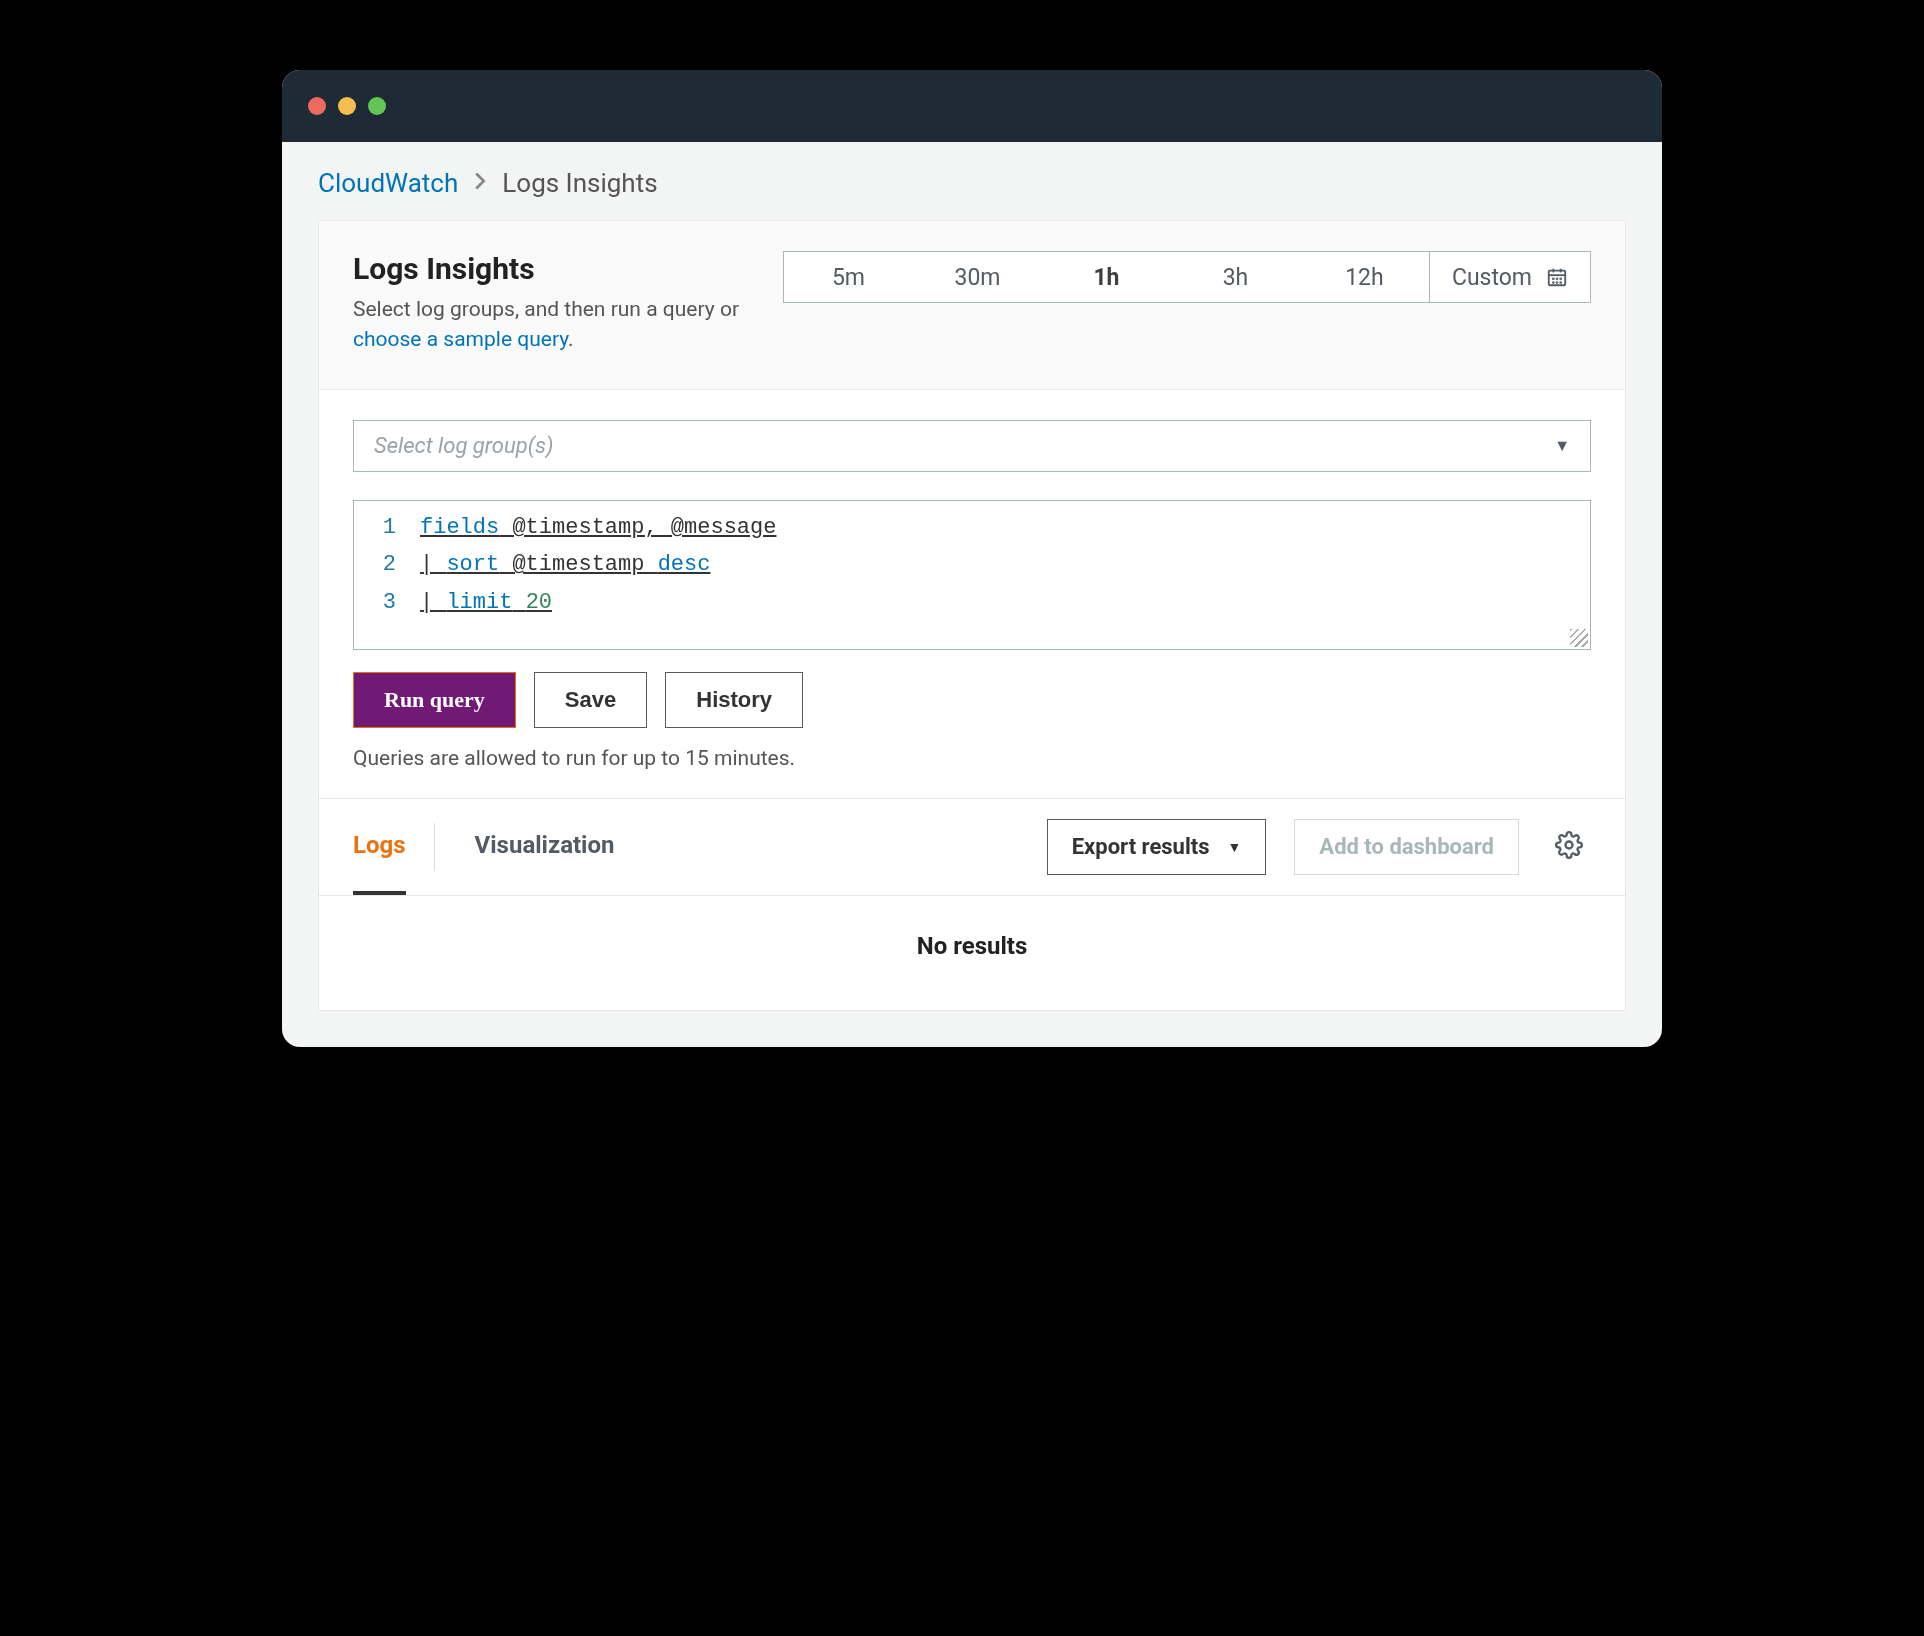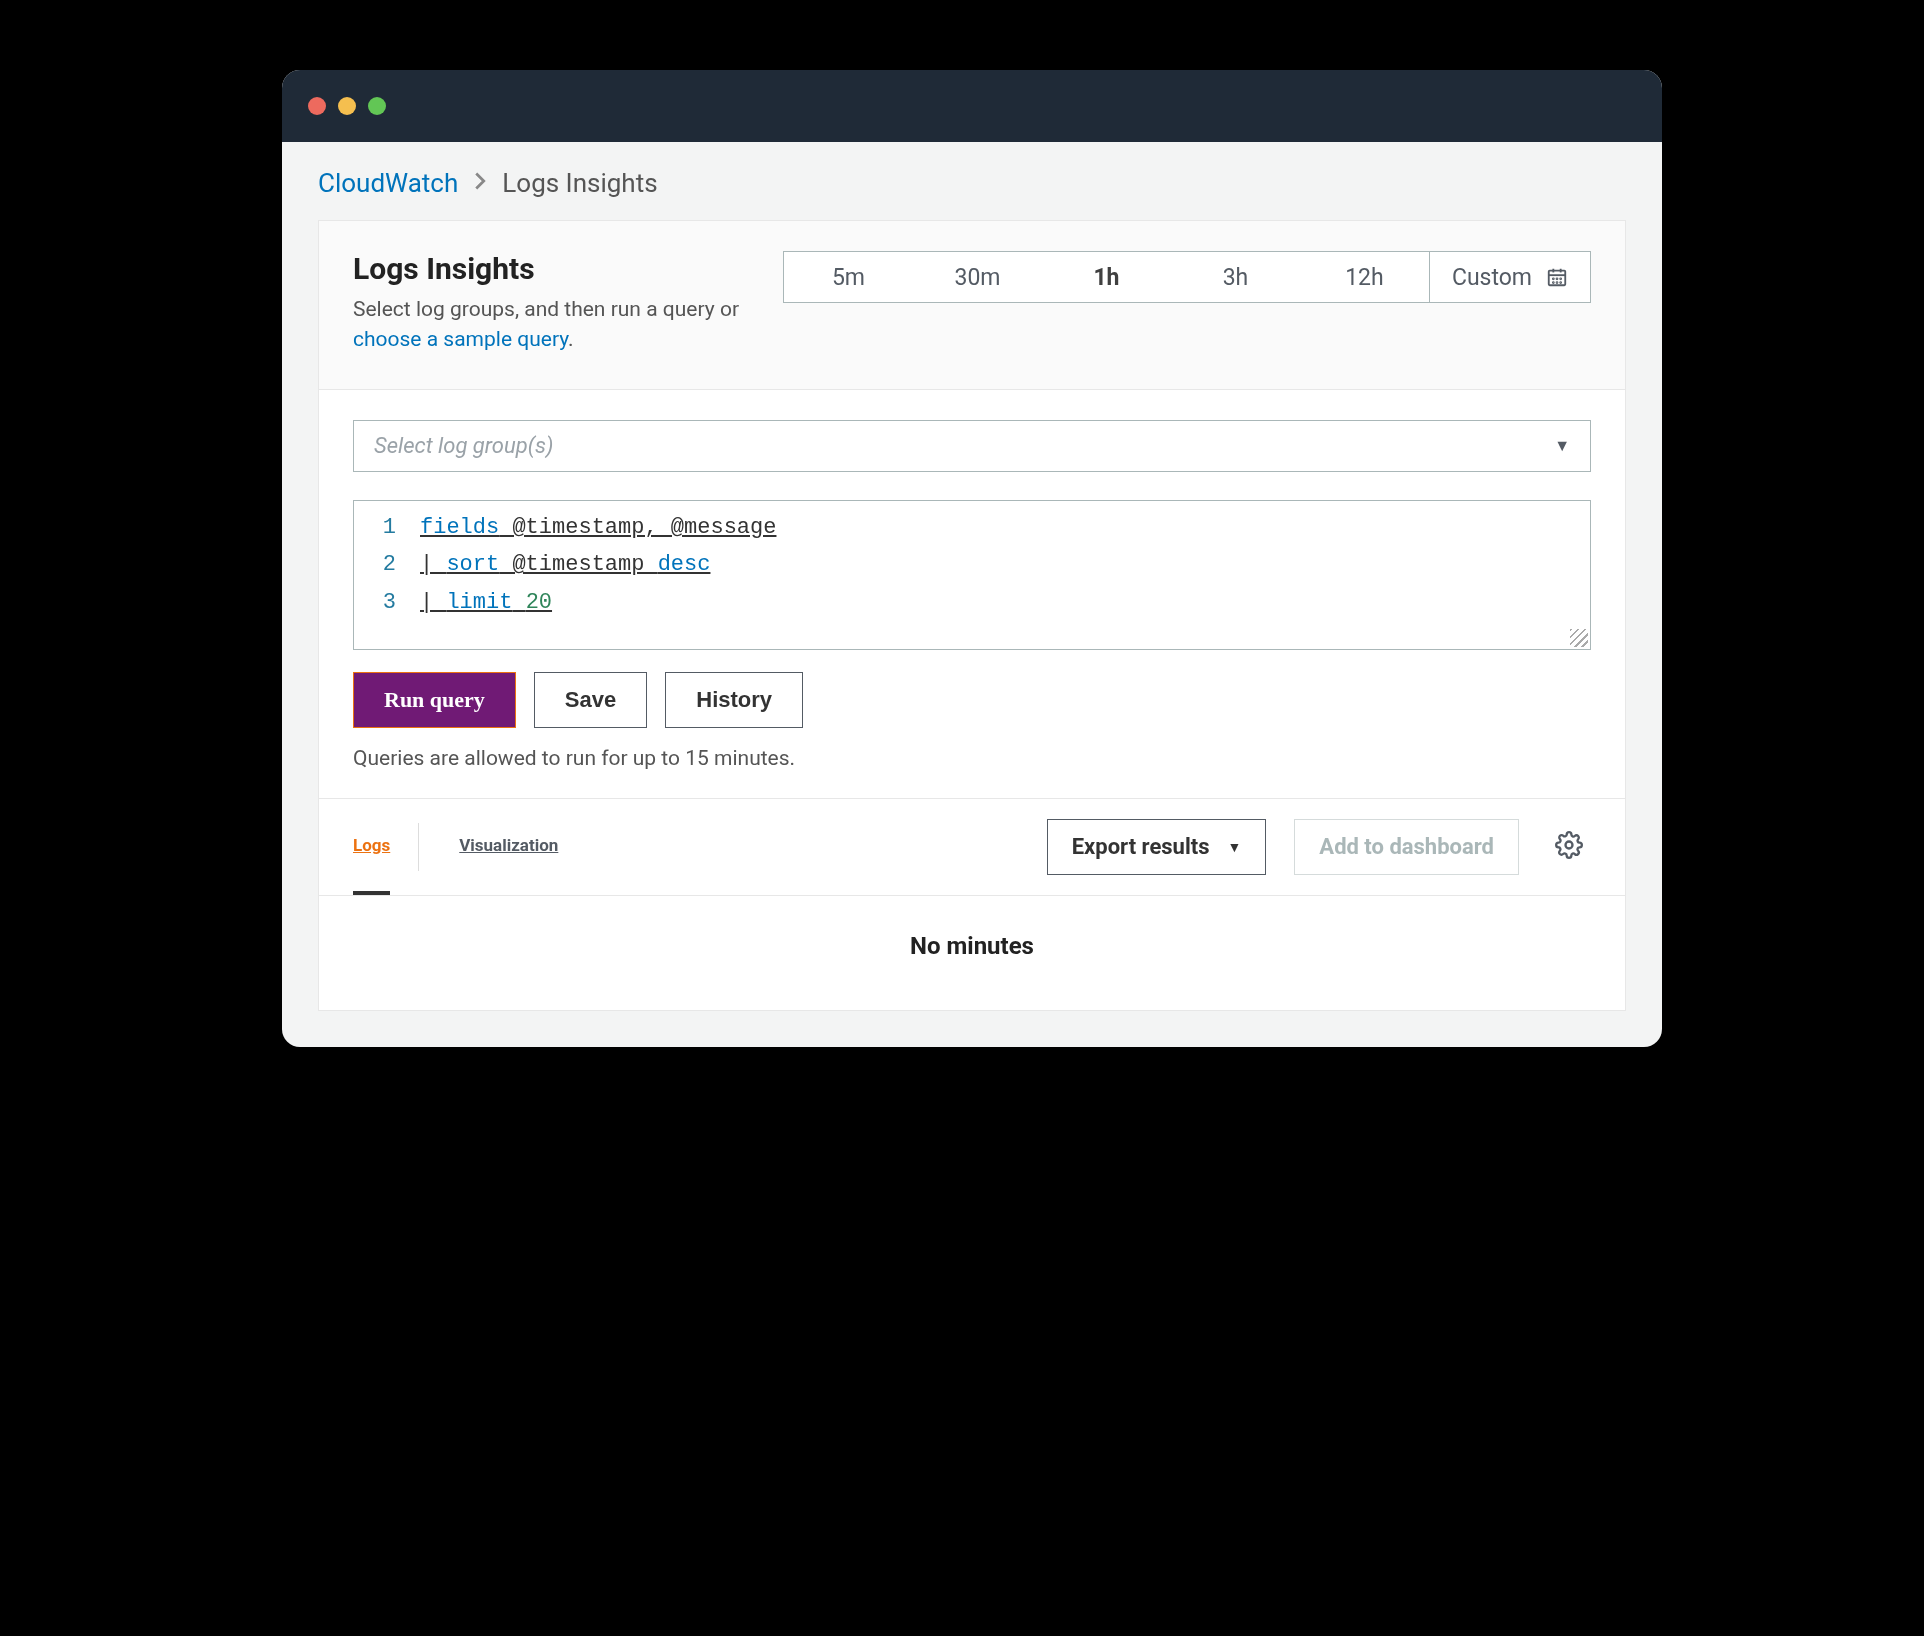--- a/index.html
+++ b/index.html
@@ -166,10 +166,9 @@
   .tabs { display: flex; gap: 36px; align-items: stretch; height: 100%; }
   .tab {
     display: flex; align-items: center;
-    font-size: 17px; font-weight: 700; color: #545b64;
+    font-size: 24px; font-weight: 700; color: #545b64;
     border-bottom: 4px solid transparent;
     cursor: pointer;
-    text-decoration: underline;
   }
   .tab.active { color: #ec7211; border-bottom-color: #333; }
   .tab-divider { width: 1px; background: #ddd; height: 48px; align-self: center; margin: 0 4px 0 -8px; }

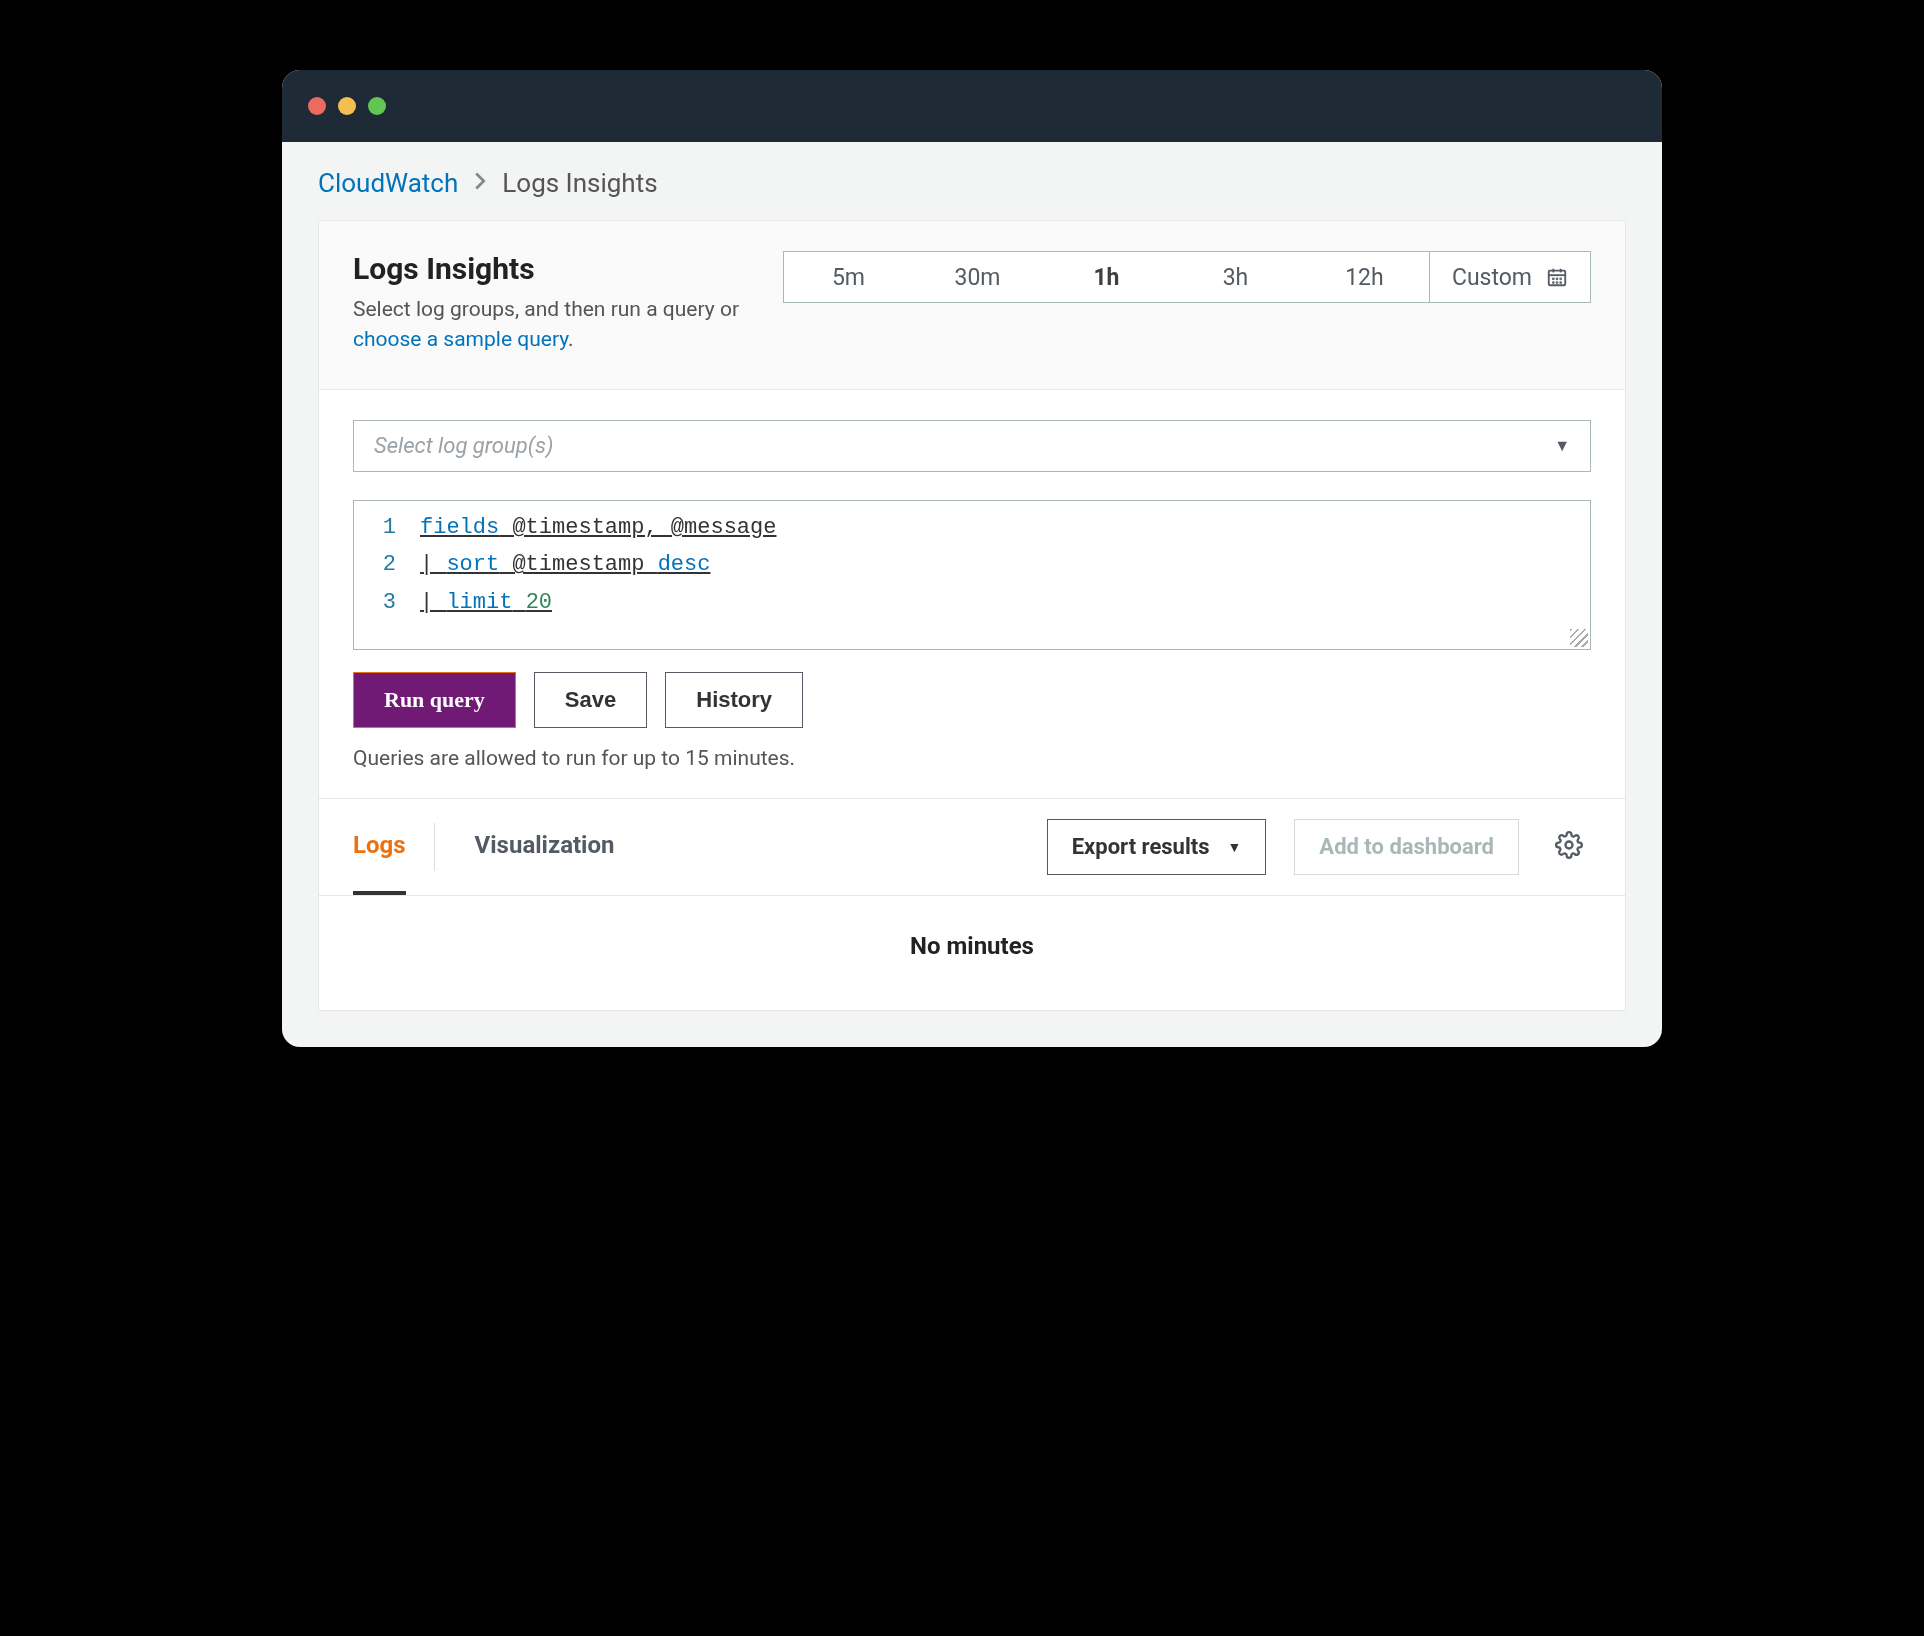--- a/index.html
+++ b/index.html
@@ -303,7 +303,7 @@
     </div>
 
     <div class="results-empty">
-      <div class="nr">No minutes</div>
+      <div class="nr">No results</div>
     </div>
 
   </div>

